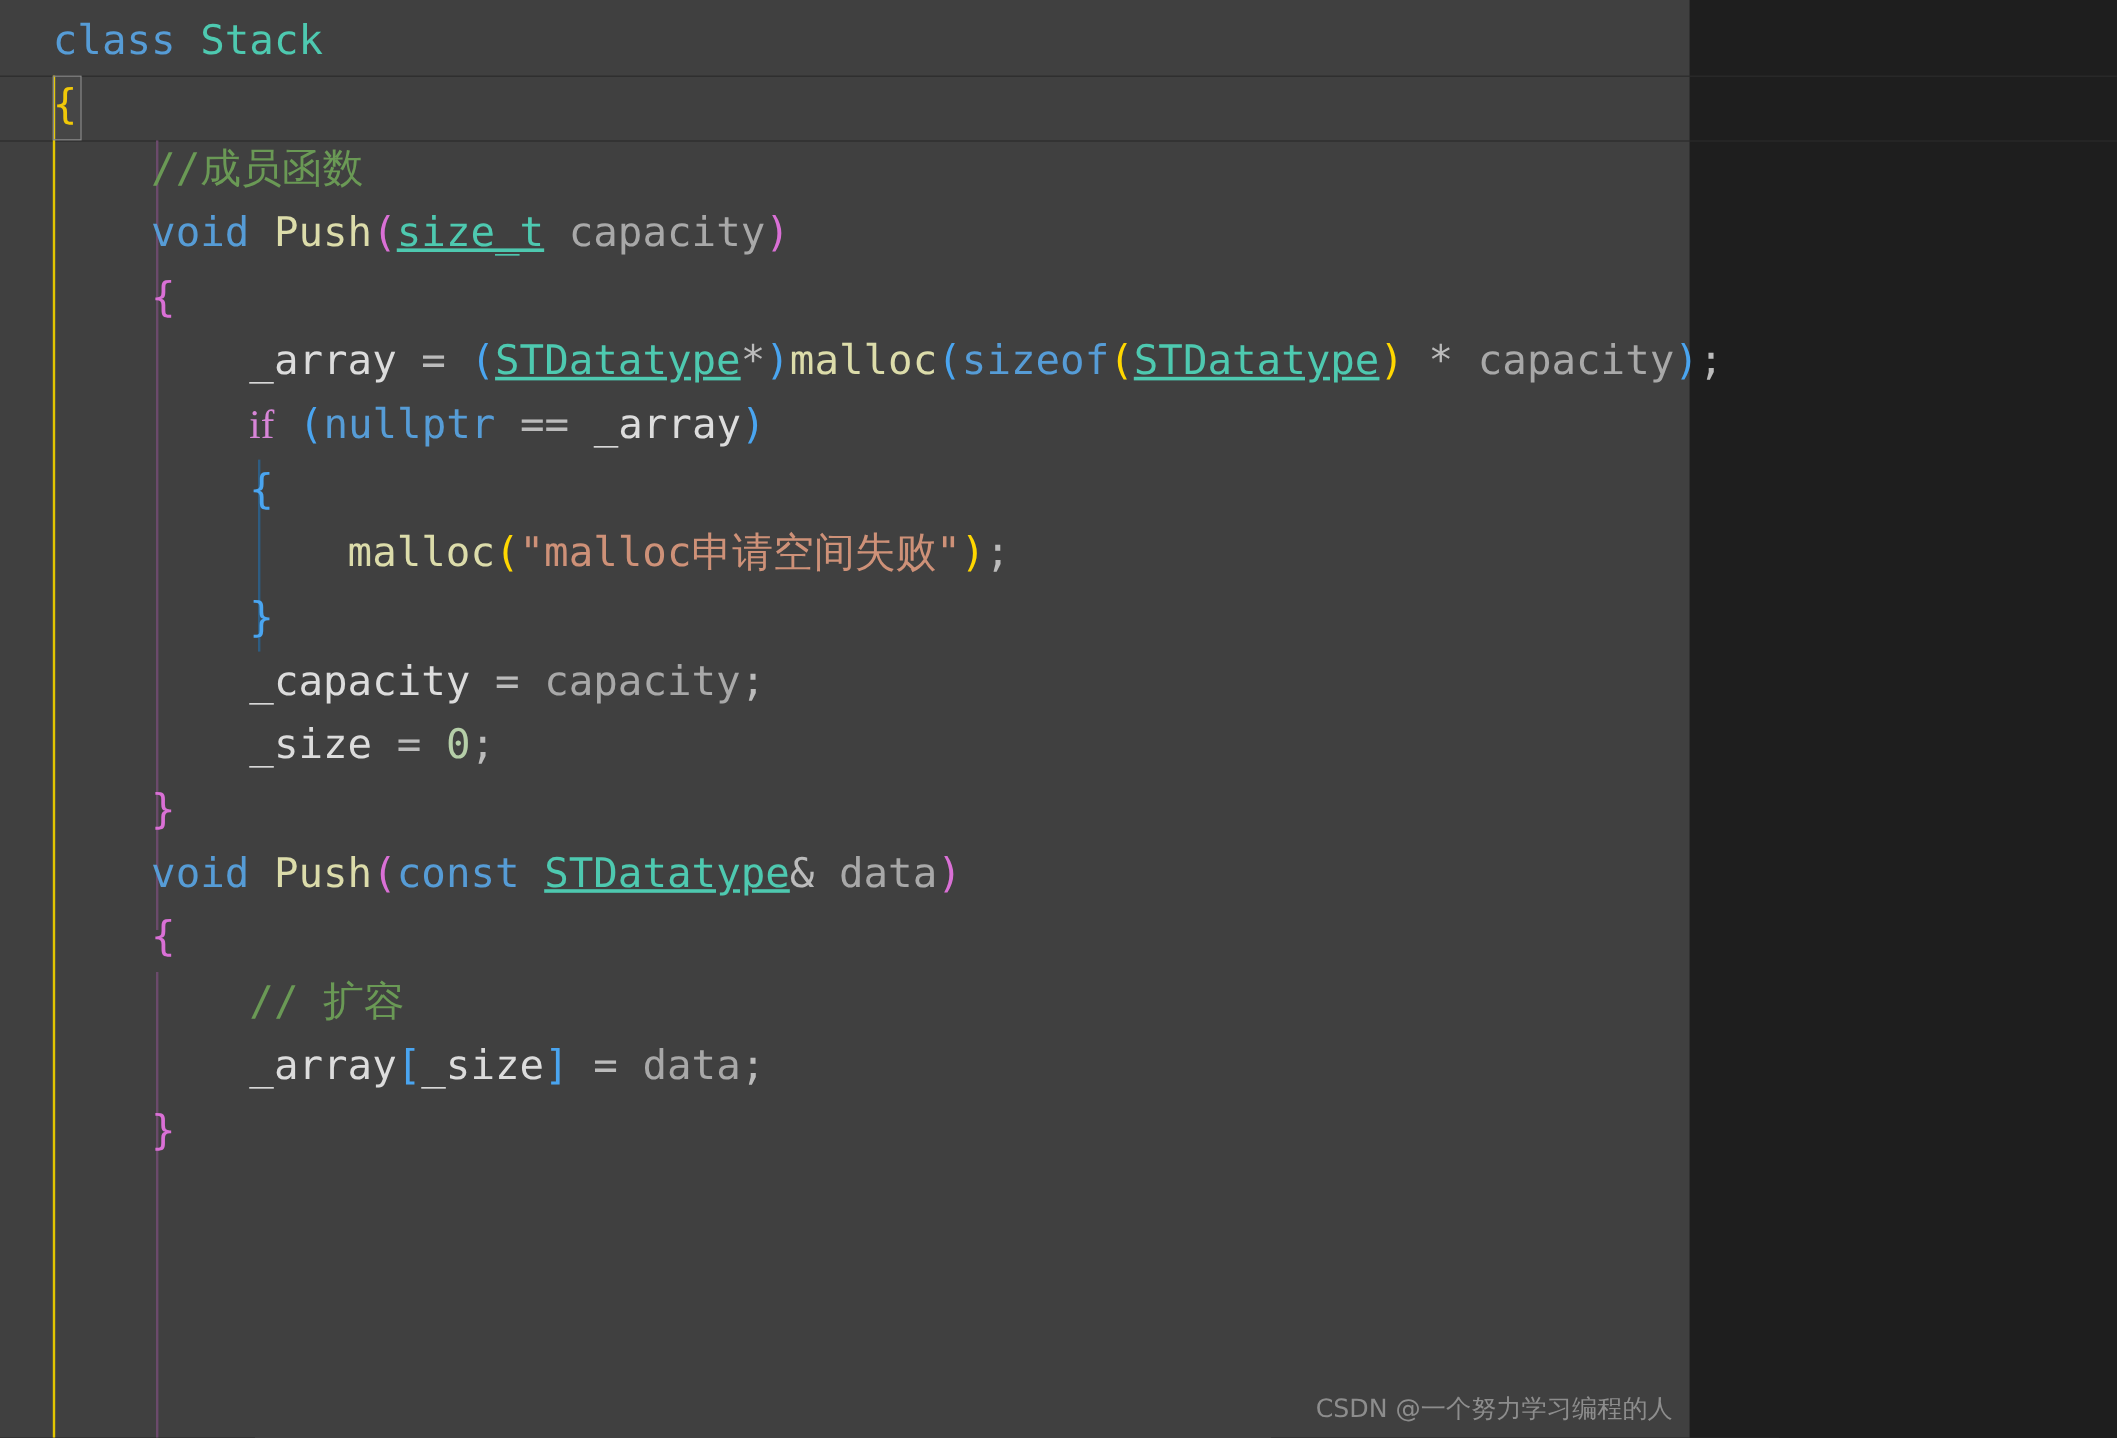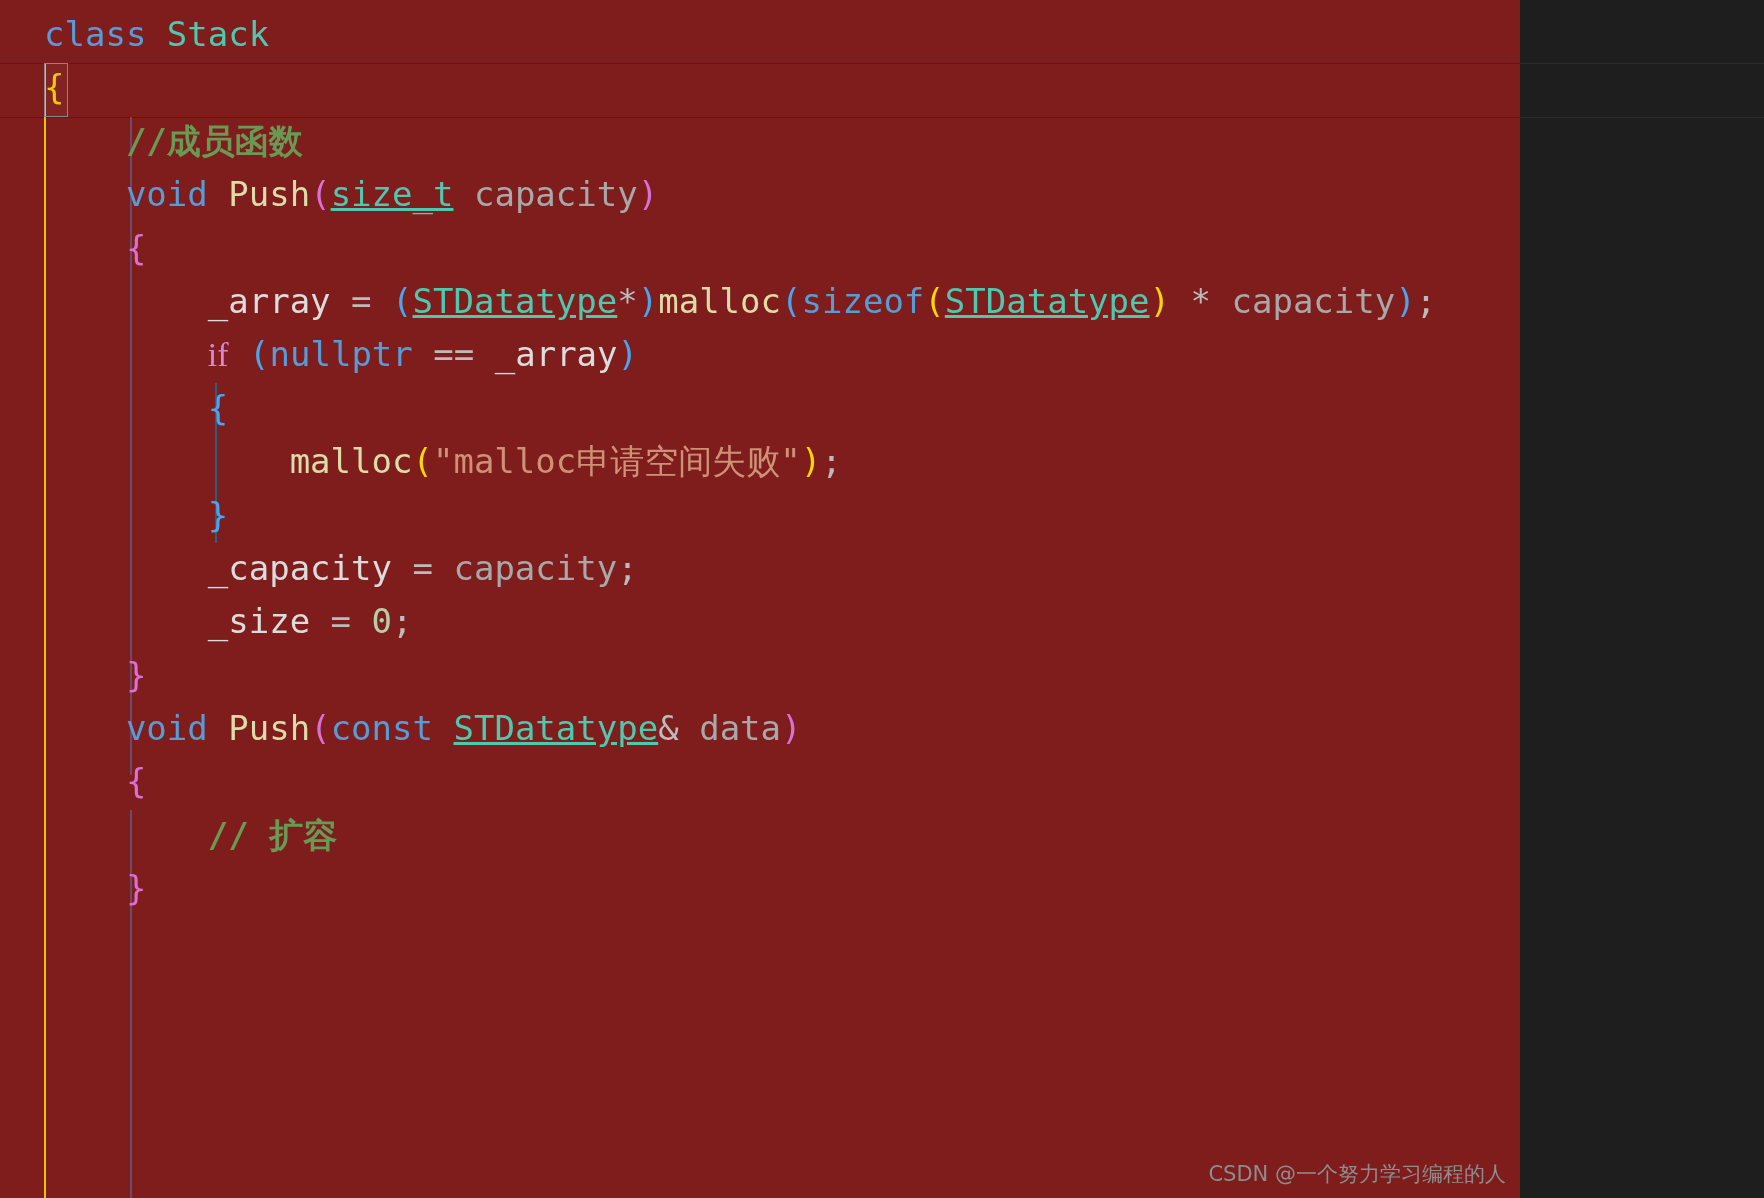--- a/index.html
+++ b/index.html
@@ -17,9 +17,9 @@
 
   #editor {
     position: relative;
-    width: 1520px;
+    width: 1408px;
     height: 1198px;
-    background: #7f1d1d;
+    background: #404040;
   }
 
   

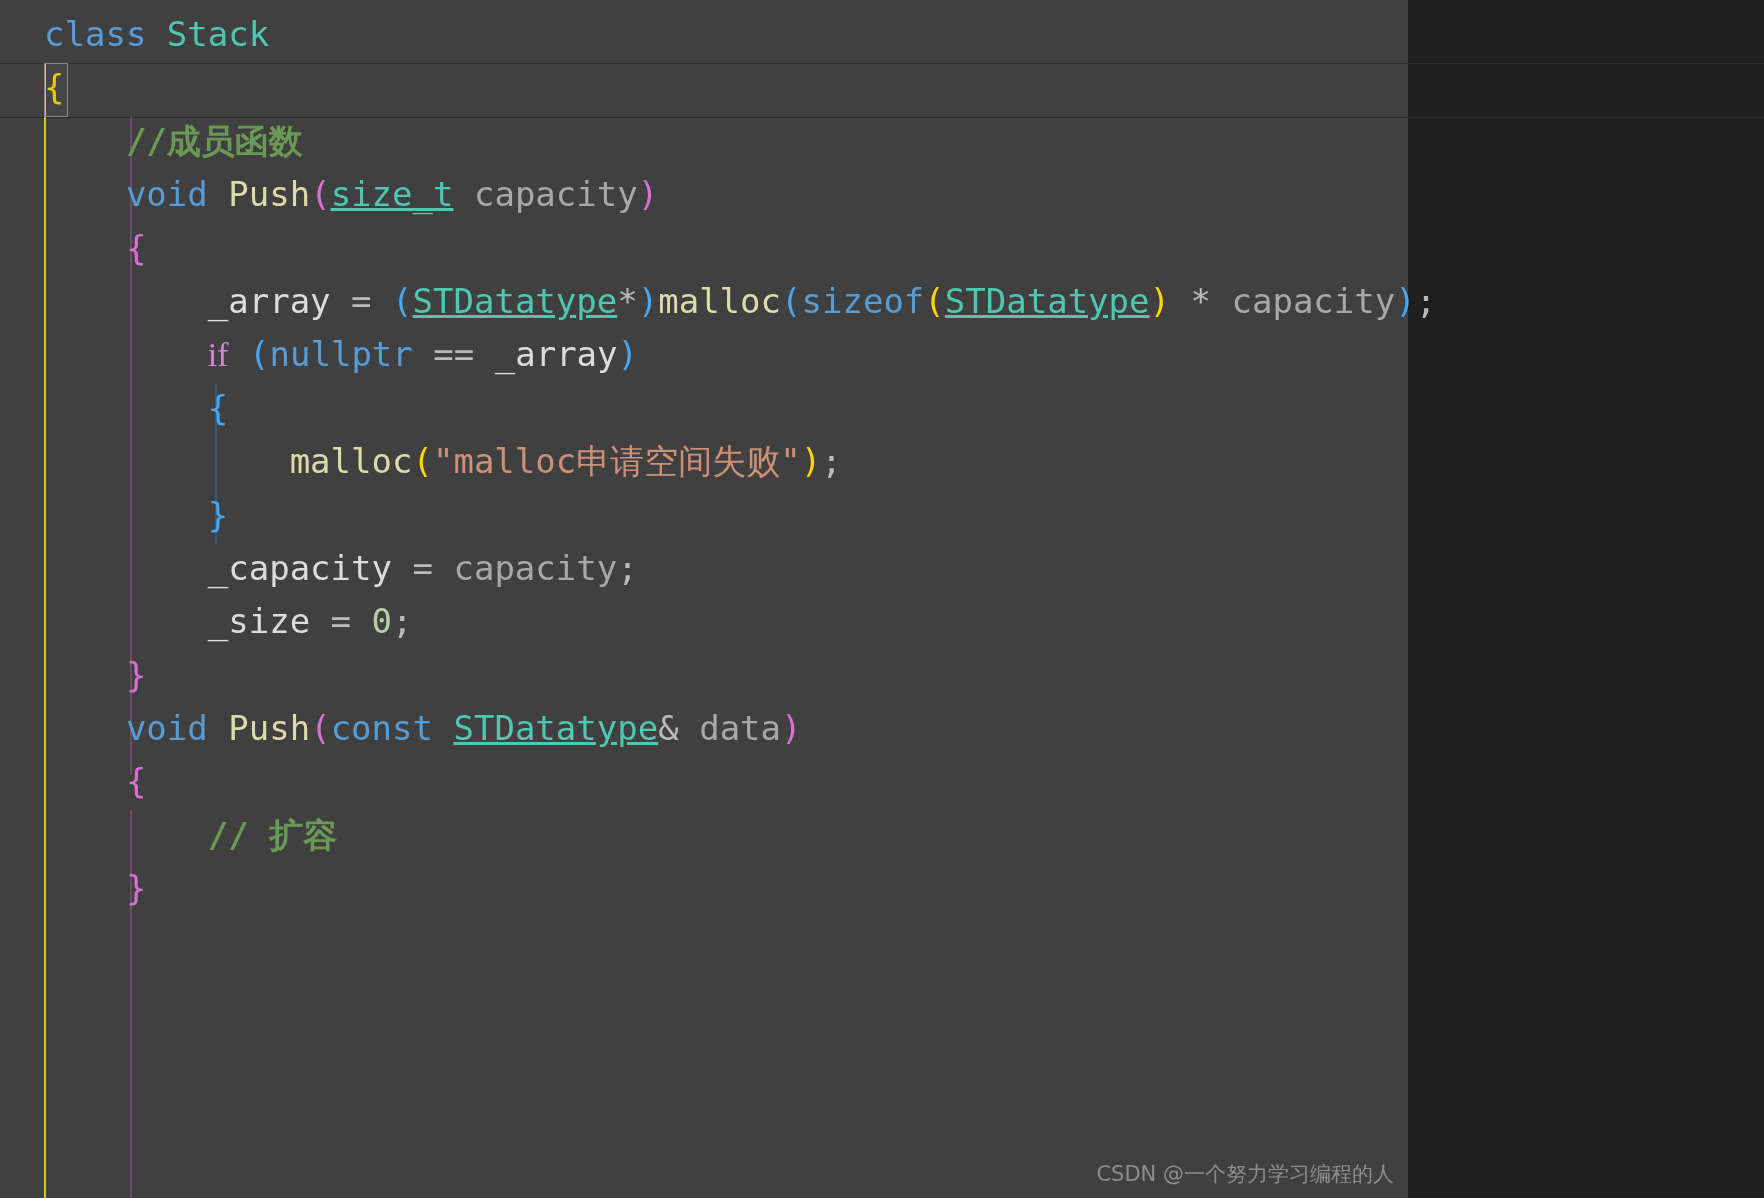--- a/index.html
+++ b/index.html
@@ -89,7 +89,7 @@
   .op       { color: #bbbbbb; }  
   .str      { color: #ce9178; }  
   .num      { color: #b5cea8; }  
-  .cmt      { color: #6a9955; font-weight: bold; }  
+  .cmt      { color: #6a9955; }  
   .cls      { color: #4ec9b0; }  
   .b-gold   { color: #ffd700; }
   .b-pink   { color: #da70d6; }

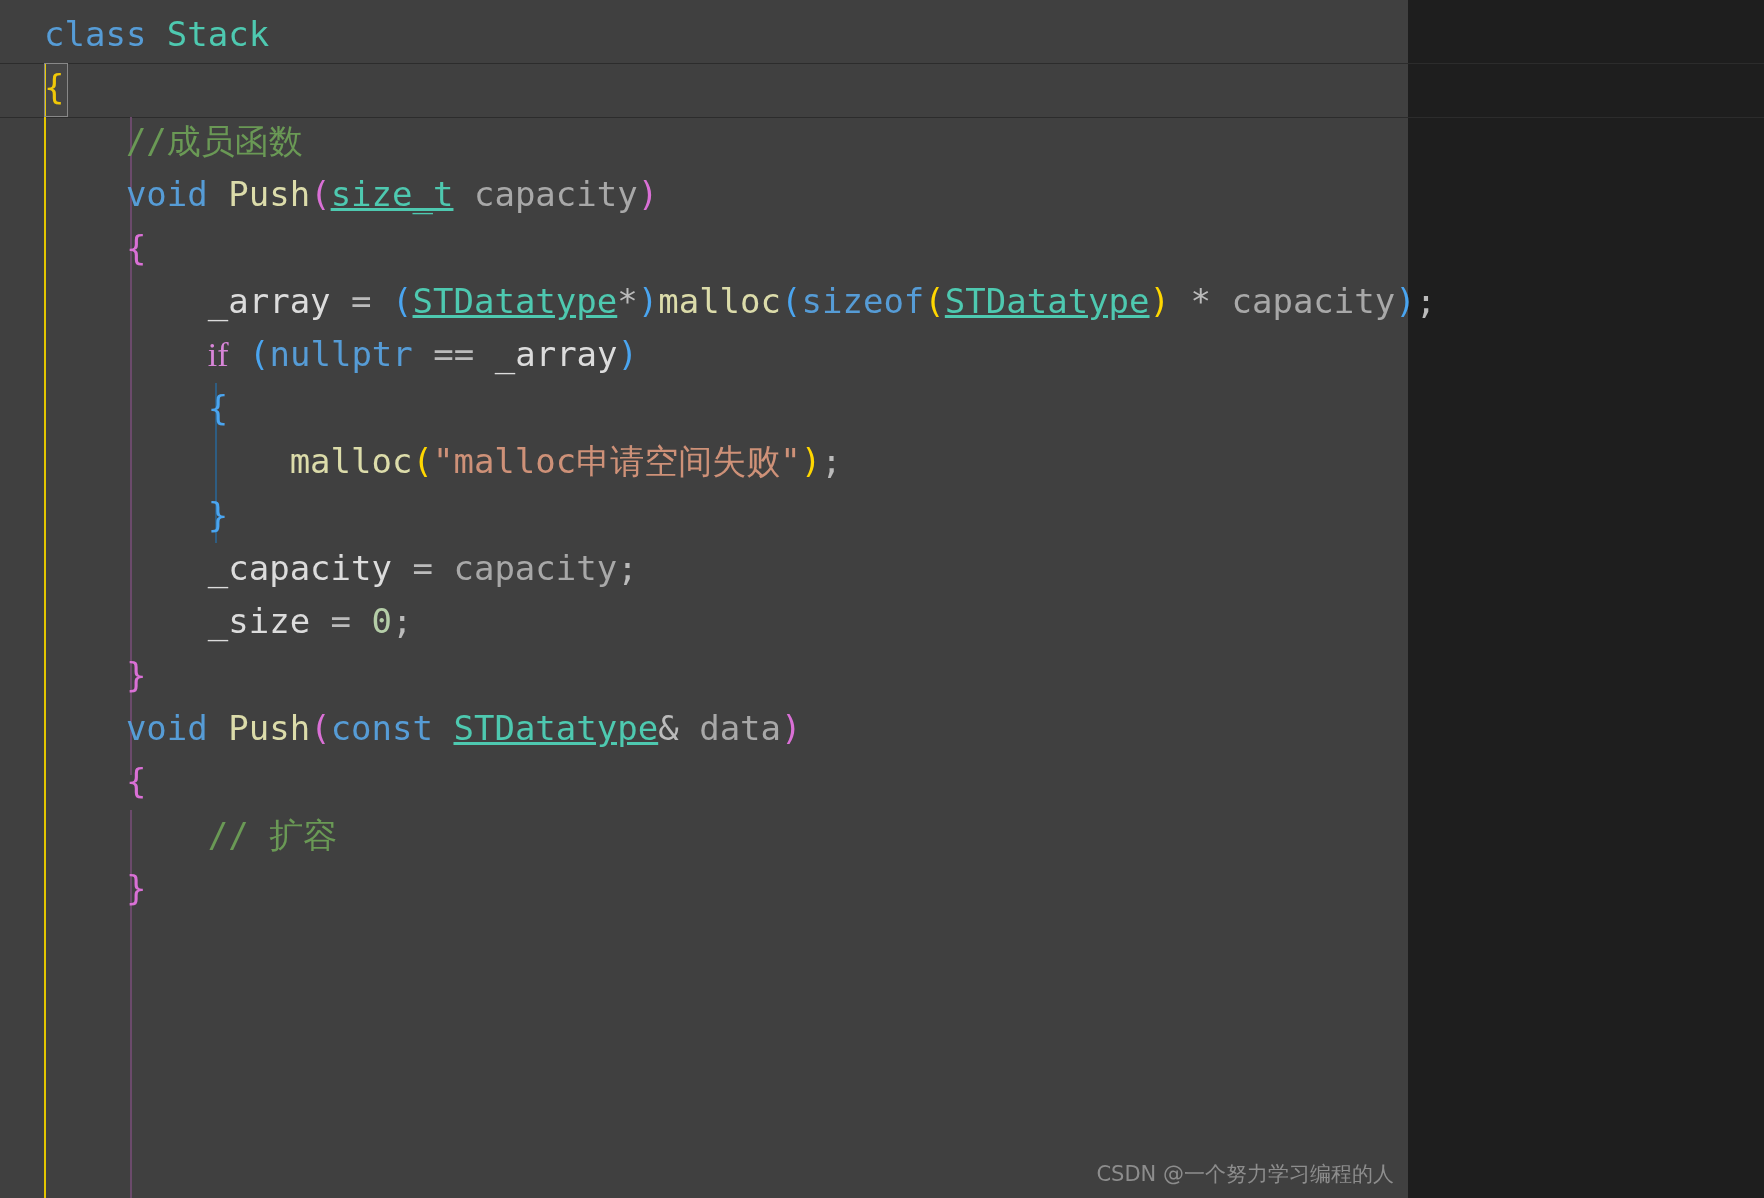--- a/index.html
+++ b/index.html
@@ -140,6 +140,7 @@
       <div class="line"><span class="txt"><span>    </span><span class="kw">void</span><span class="op"> </span><span class="fn">Push</span><span class="b-pink">(</span><span class="kw">const</span><span class="op"> </span><span class="type">STDatatype</span><span class="op">&amp;</span><span class="op"> </span><span class="var">data</span><span class="b-pink">)</span></span></div>
       <div class="line"><span class="txt"><span>    </span><span class="b-pink">{</span></span></div>
       <div class="line"><span class="txt"><span>        </span><span class="cmt">// 扩容</span></span></div>
+      <div class="line"><span class="txt"><span>        </span><span class="varw">_array</span><span class="b-blue">[</span><span class="varw">_size</span><span class="b-blue">]</span><span class="op"> </span><span class="op">=</span><span class="op"> </span><span class="var">data</span><span class="op">;</span></span></div>
       <div class="line"><span class="txt"><span>    </span><span class="b-pink">}</span></span></div>
     </div>
 

